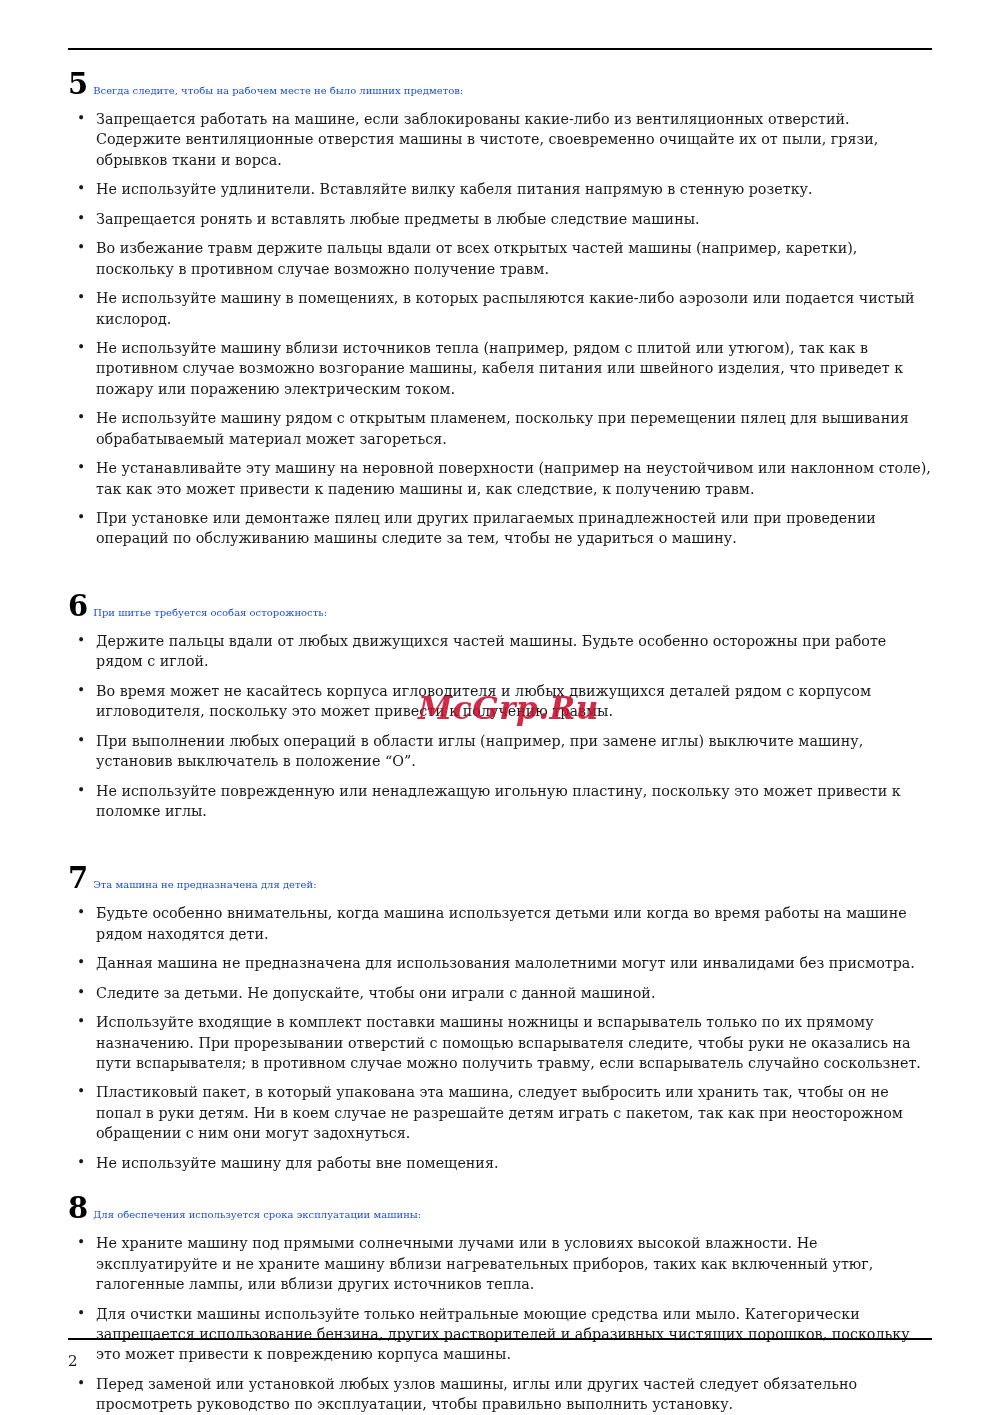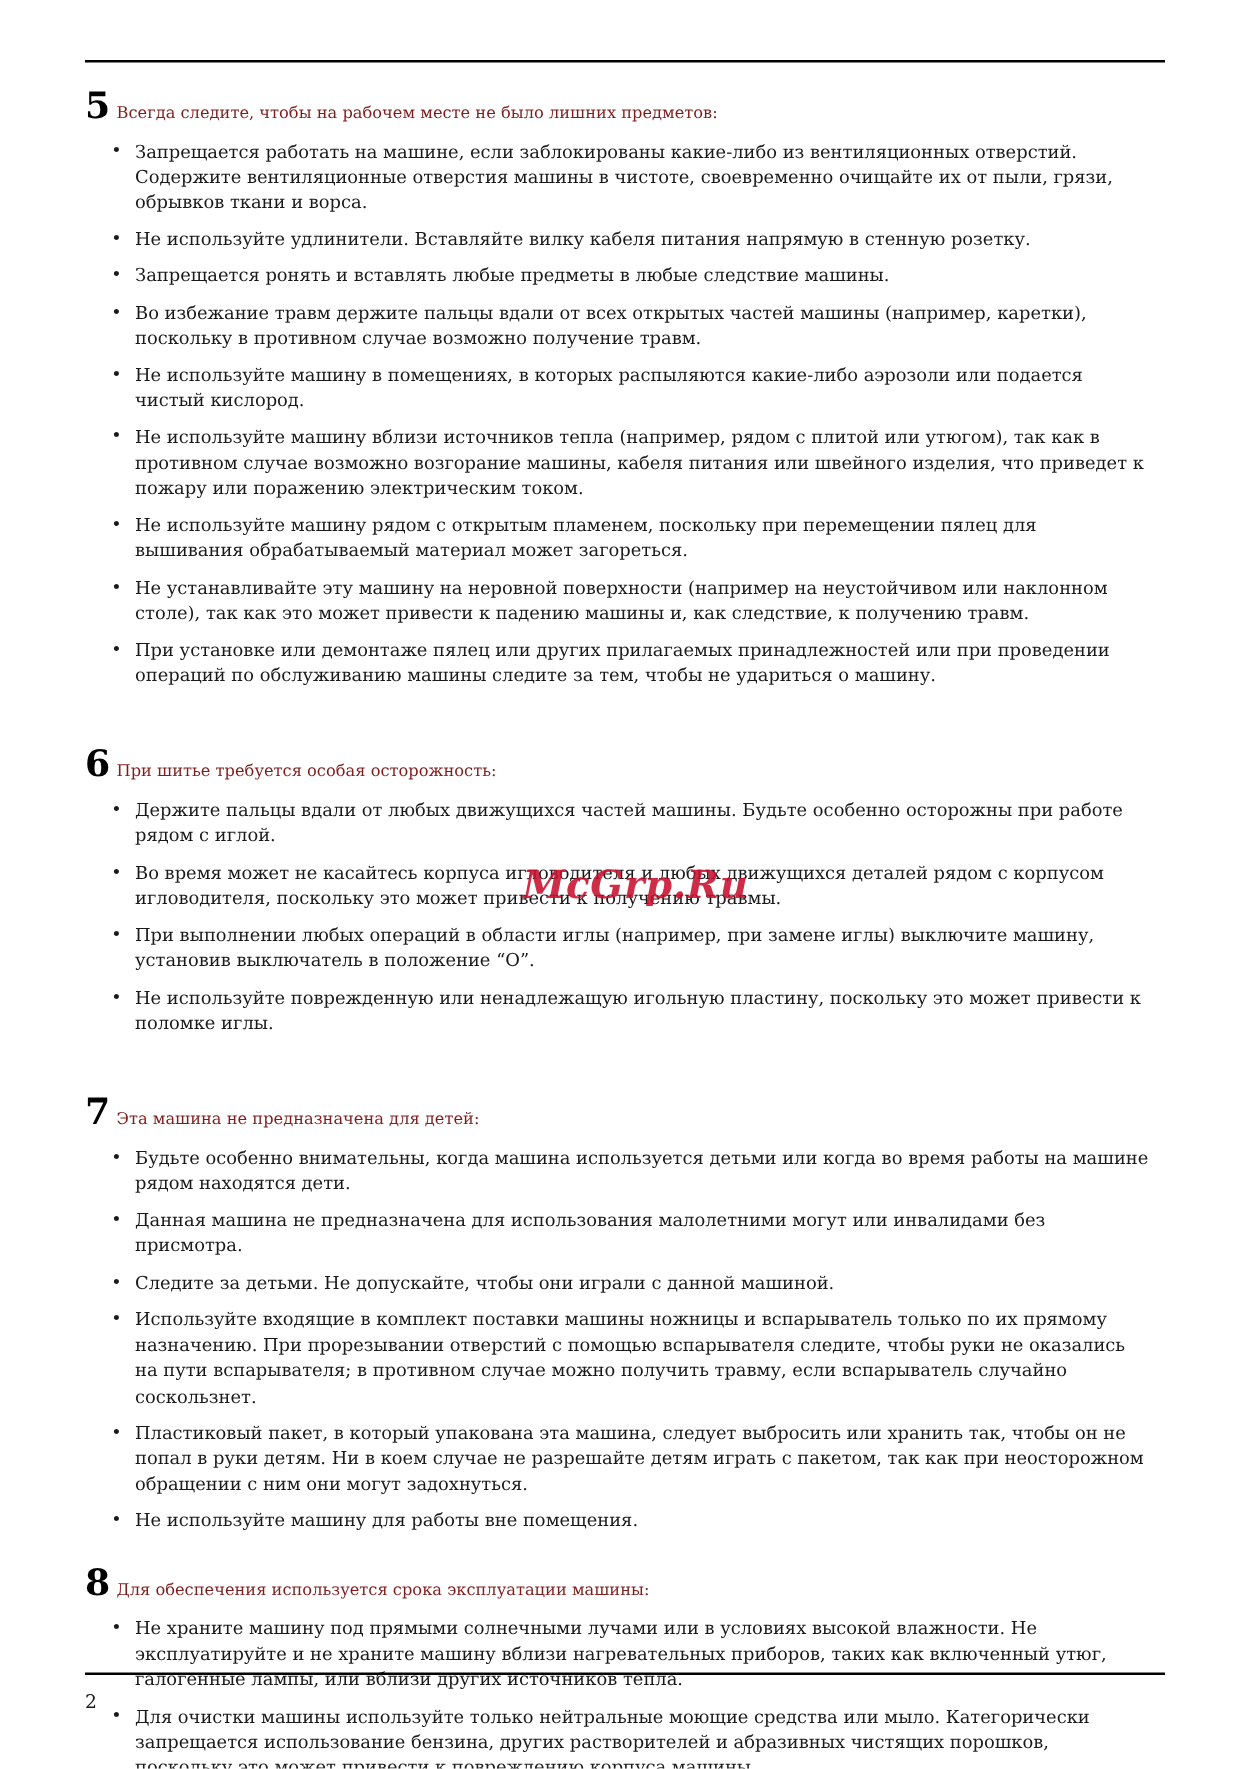--- a/index.html
+++ b/index.html
@@ -59,9 +59,9 @@
     margin-right: 5px;
   }
   .sec-title {
-    font-size: 13px;
+    font-size: 10px;
     line-height: 1.35;
-    color: #7f1d1d;
+    color: #1d4ed8;
   }
   ul.bullets {
     list-style: none;

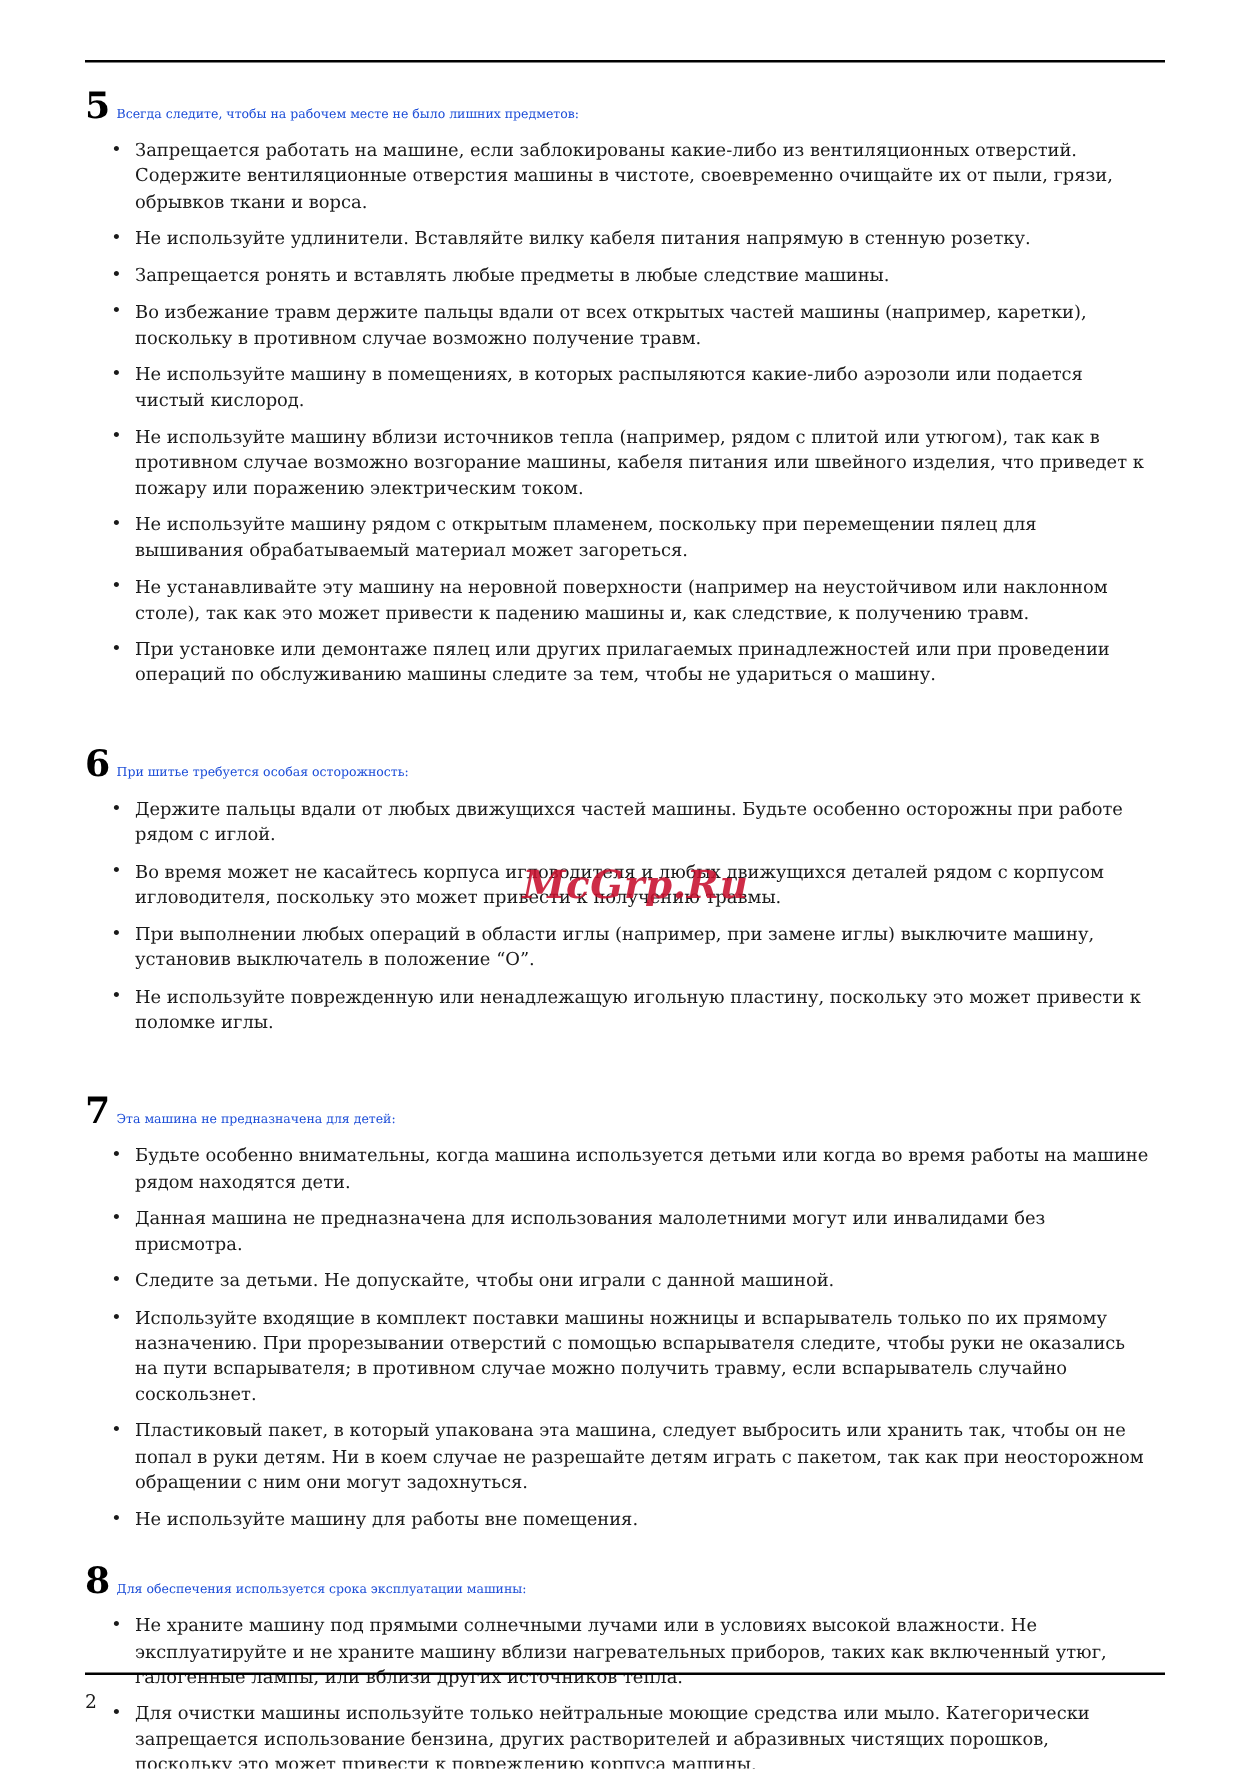--- a/index.html
+++ b/index.html
@@ -65,7 +65,7 @@
   }
   ul.bullets {
     list-style: none;
-    margin: 12px;
+    margin: 0;
     padding: 0;
   }
   ul.bullets li {

